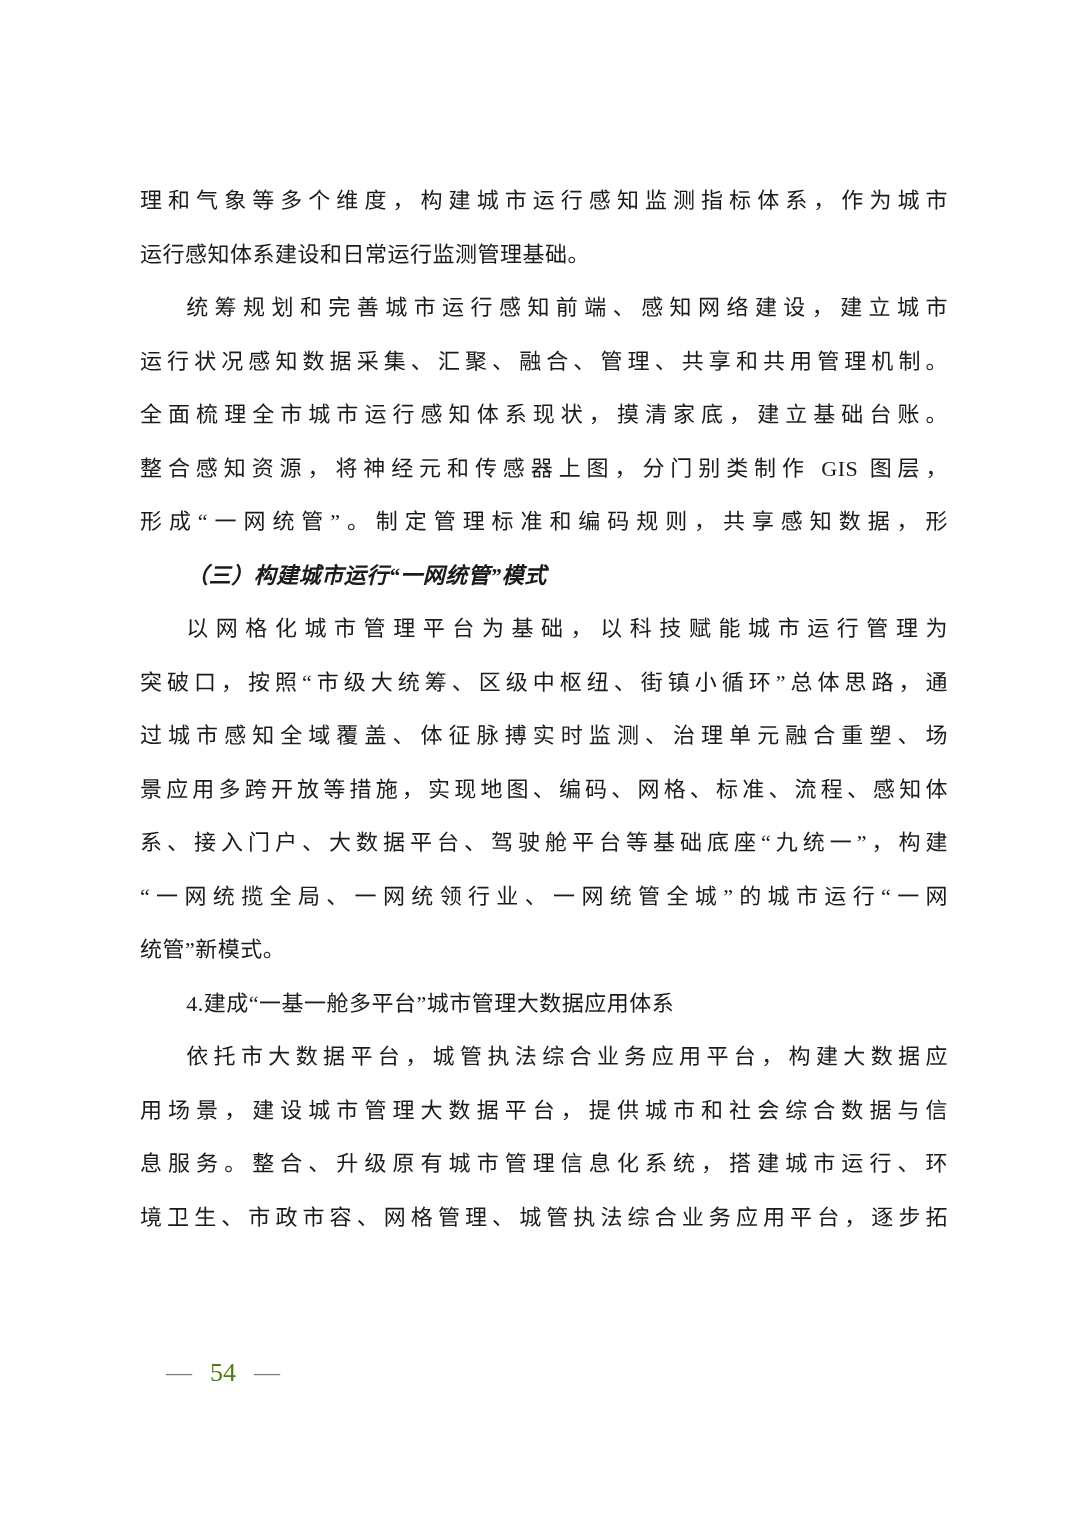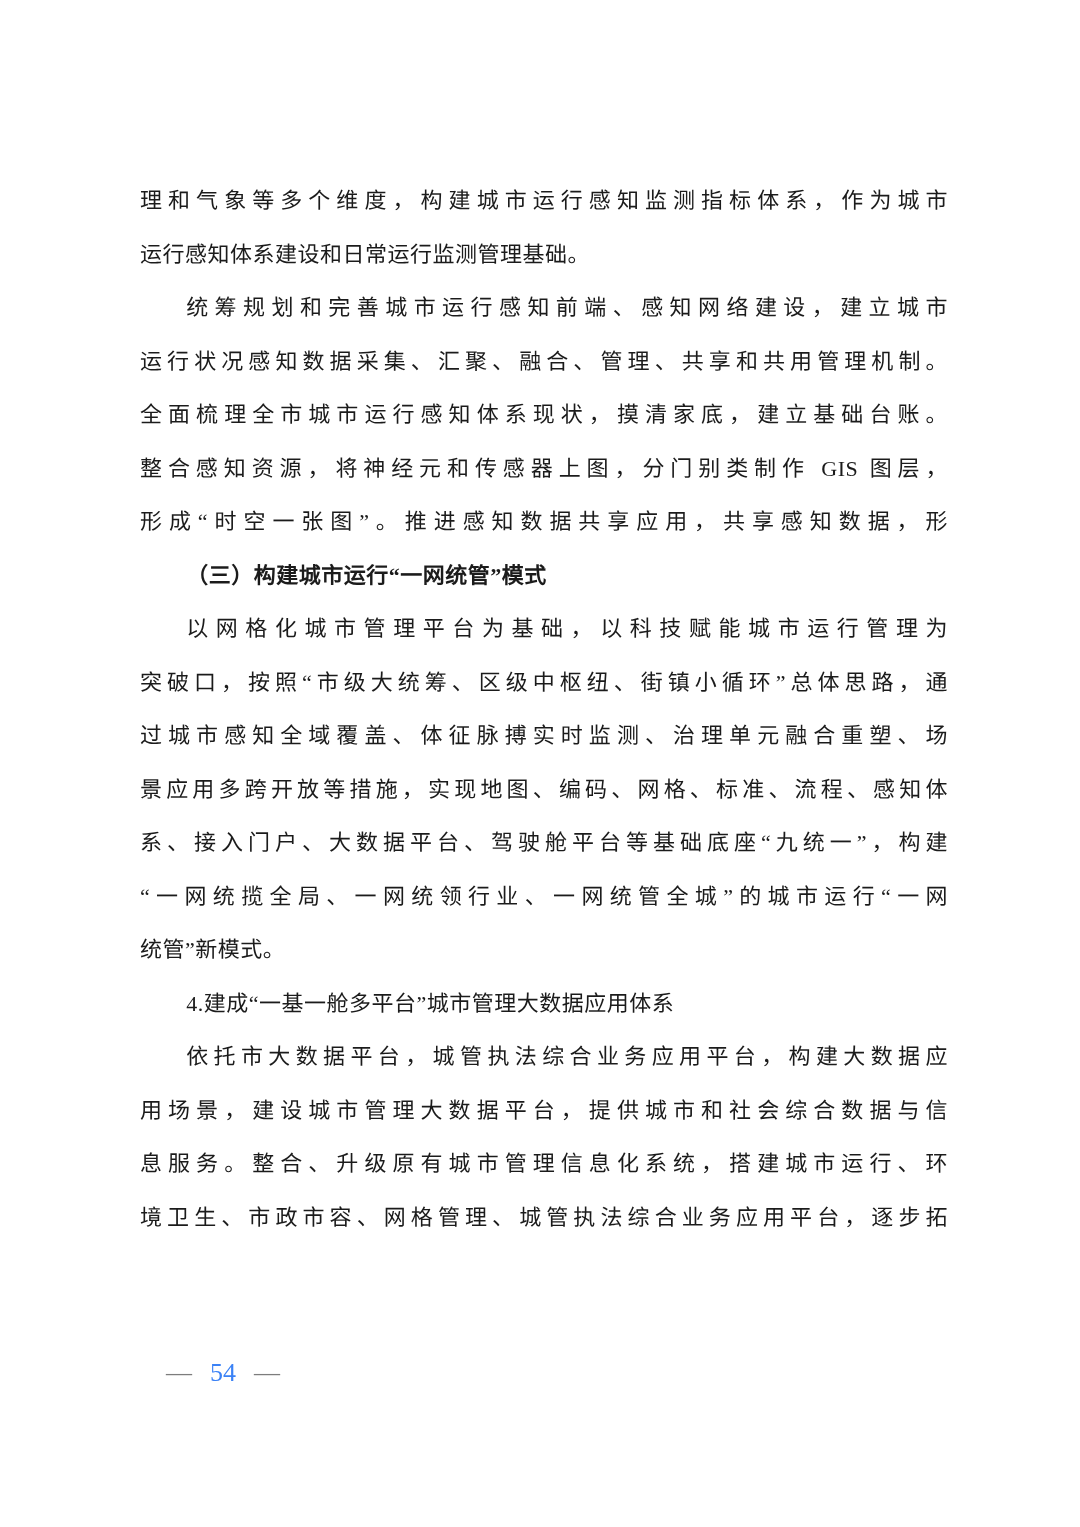--- a/index.html
+++ b/index.html
@@ -76,7 +76,7 @@
       <div class="line j">运行状况感知数据采集、汇聚、融合、管理、共享和共用管理机制。</div>
       <div class="line j">全面梳理全市城市运行感知体系现状，摸清家底，建立基础台账。</div>
       <div class="line j">整合感知资源，将神经元和传感器上图，分门别类制作 GIS 图层，</div>
-      <div class="line j">形成“时空一张图”。推进感知数据共享应用，共享感知数据，形</div>
+      <div class="line j">形成“一网统管”。制定管理标准和编码规则，共享感知数据，形</div>
       <div class="line indent bold">（三）构建城市运行“一网统管”模式</div>
       <div class="line j indent">以网格化城市管理平台为基础，以科技赋能城市运行管理为</div>
       <div class="line j">突破口，按照“市级大统筹、区级中枢纽、街镇小循环”总体思路，通</div>

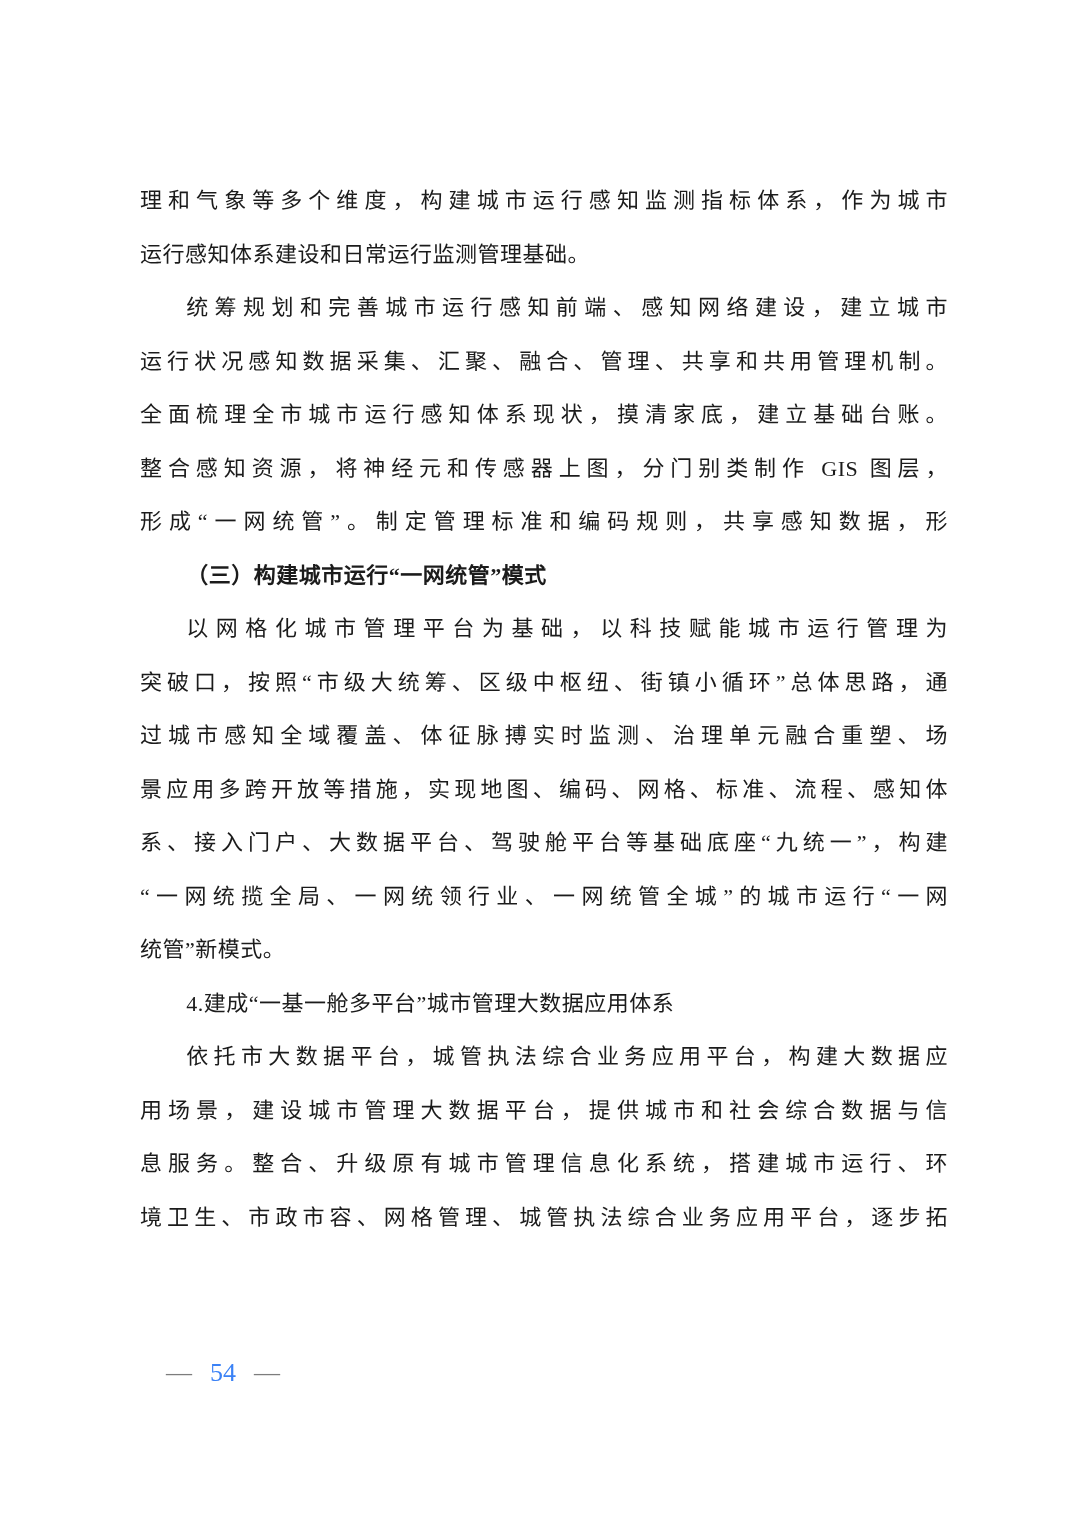--- a/index.html
+++ b/index.html
@@ -45,6 +45,7 @@
   }
   .line.bold {
     font-weight: 700;
+    font-style: italic;
   }
   .footer {
     position: absolute;

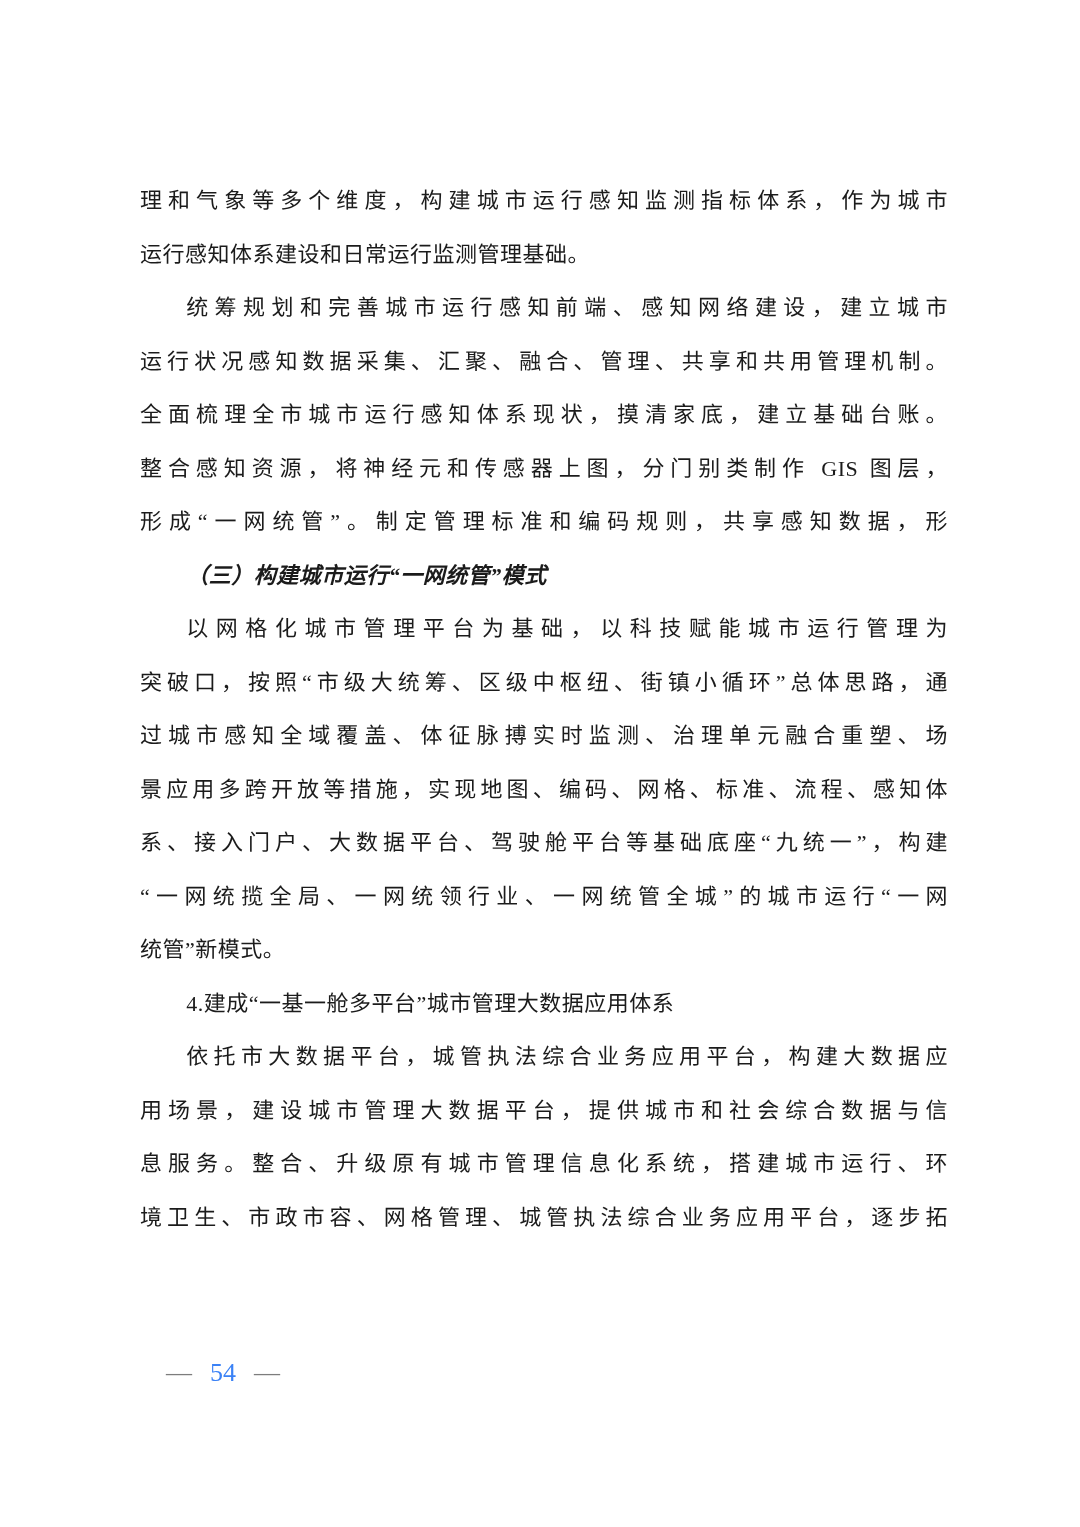--- a/index.html
+++ b/index.html
@@ -61,7 +61,7 @@
     letter-spacing: 0;
   }
   .footer .num {
-    color: #3b82f6;
+    color: #4d7c0f;
     margin: 0 18px;
   }
 </style>

